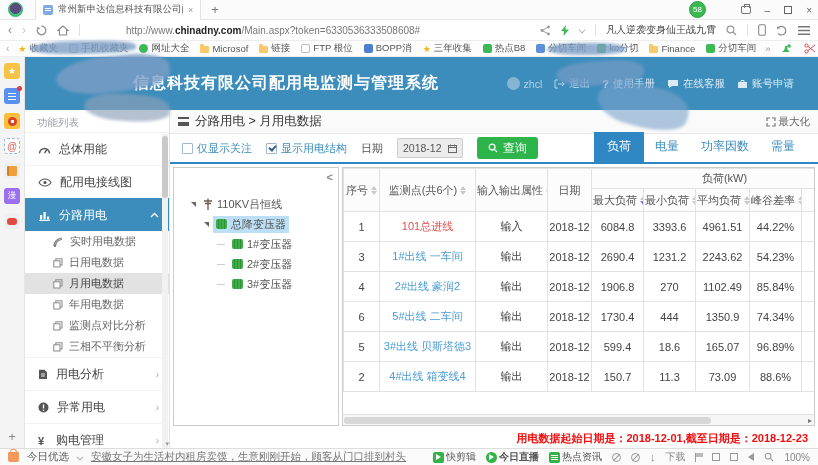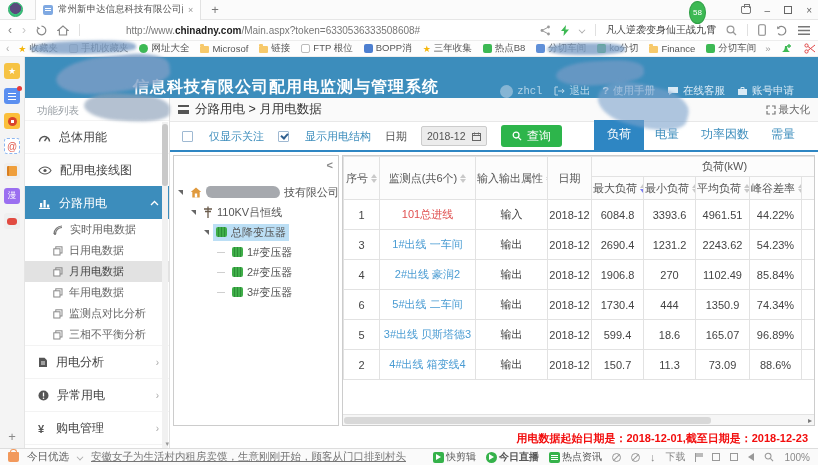--- a/index.html
+++ b/index.html
@@ -19,7 +19,7 @@
   .xsm{font-size:9px;color:#999;cursor:default;}
   .newtab{font-size:13px;color:#777;margin-left:10px;}
   .winctrl{position:absolute;right:6px;top:0;height:20px;display:flex;align-items:center;gap:14px;}
-  .badge58{position:absolute;right:112px;top:1px;width:17px;height:23px;border-radius:50%;background:#3db954;
+  .badge58{position:absolute;right:112px;top:1px;width:17px;height:17px;border-radius:50%;background:#3db954;
     border:1px solid #2e9e44;color:#fff;font-size:8px;display:flex;align-items:center;justify-content:center;z-index:20;}
   .wbtn{font-size:10px;color:#666;}
   .boxico{display:inline-block;width:8px;height:8px;border:1px solid #666;}

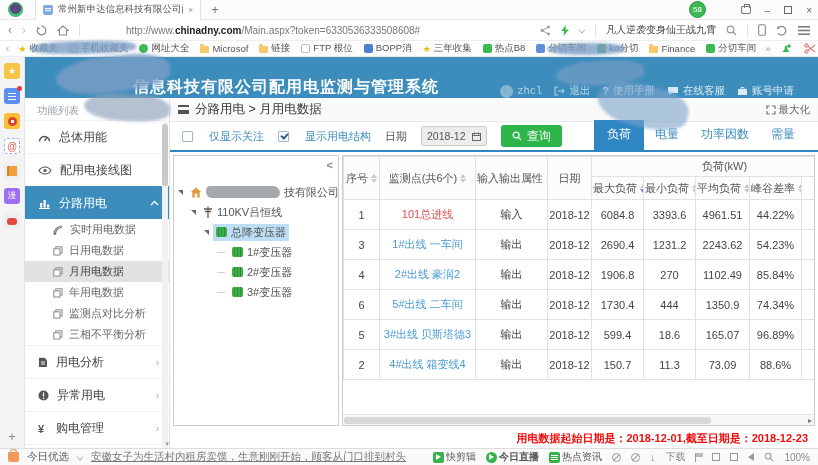--- a/index.html
+++ b/index.html
@@ -70,7 +70,7 @@
   .strip .plus{position:absolute;bottom:4px;font-size:13px;color:#888;}
 
   .appcol{flex:1;display:flex;flex-direction:column;min-width:0;}
-  .apphdr{height:41px;background:#3c8dbc;display:flex;align-items:flex-end;color:#fff;position:relative;font-family:Liberation Mono, monospace;}
+  .apphdr{height:53px;background:#3c8dbc;display:flex;align-items:center;color:#fff;position:relative;}
   .apptitle{font-size:16px;font-weight:bold;letter-spacing:1px;padding-left:108px;white-space:nowrap;}
   .hmenu{margin-left:auto;display:flex;align-items:center;gap:12px;padding-right:24px;font-size:10.5px;color:#d9eaf5;}
   .hitem{display:inline-flex;align-items:center;gap:4px;white-space:nowrap;}

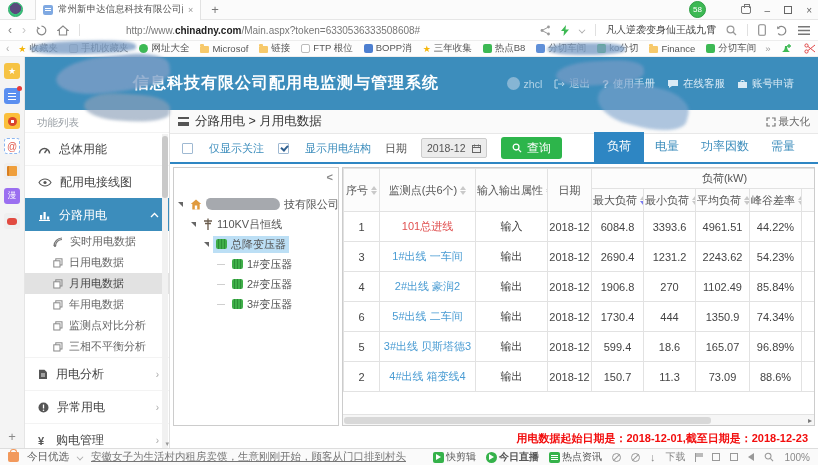--- a/index.html
+++ b/index.html
@@ -97,7 +97,7 @@
   .maxi{margin-left:auto;display:flex;align-items:center;gap:3px;font-size:10.5px;color:#666;}
 
   .filterbar{height:28px;display:flex;align-items:center;gap:14px;padding:0 12px;font-size:11px;position:relative;}
-  .cbl{display:inline-flex;align-items:center;gap:16px;color:#3c8dbc;}
+  .cbl{display:inline-flex;align-items:center;gap:4px;color:#3c8dbc;}
   .cb{width:11px;height:11px;border:1px solid #9fb9d2;background:#fff;border-radius:1px;position:relative;flex:0 0 auto;}
   .cb.on::after{content:"";position:absolute;left:2px;top:1px;width:5px;height:3px;border-left:2px solid #2f5f8f;border-bottom:2px solid #2f5f8f;transform:rotate(-48deg);}
   .dtlbl{color:#555;}

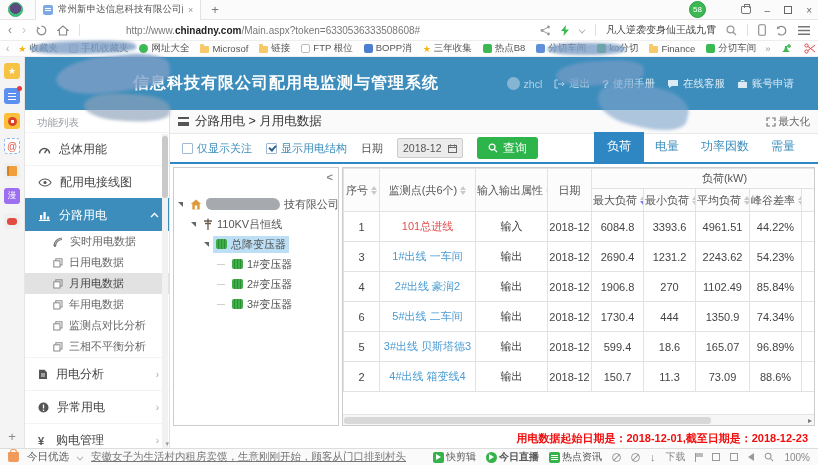--- a/index.html
+++ b/index.html
@@ -551,19 +551,6 @@
             <div class="panel treepanel">
               <span class="collapse">&lt;</span>
               <div class="tree" id="tree">
-                  <div class="tnode" style="padding-left: 4px;">
-                    <span class="texp"></span>
-                    <span class="tlabel">
-                      <span>
-                        <svg width="12" height="11" viewBox="0 0 12 11">
-                          <path d="M6 .5L.8 5h1.5v5.5h7.4V5h1.5z" fill="#e09a3e"></path>
-                          <rect x="4.8" y="6.5" width="2.4" height="4" fill="#fff"></rect>
-                        </svg>
-                      </span>
-                      <span class="redact"></span>
-                      <span>技有限公司</span>
-                    </span>
-                  </div>
                   <div class="tnode" style="padding-left: 17px;">
                     <span class="texp"></span>
                     <span class="tlabel">

